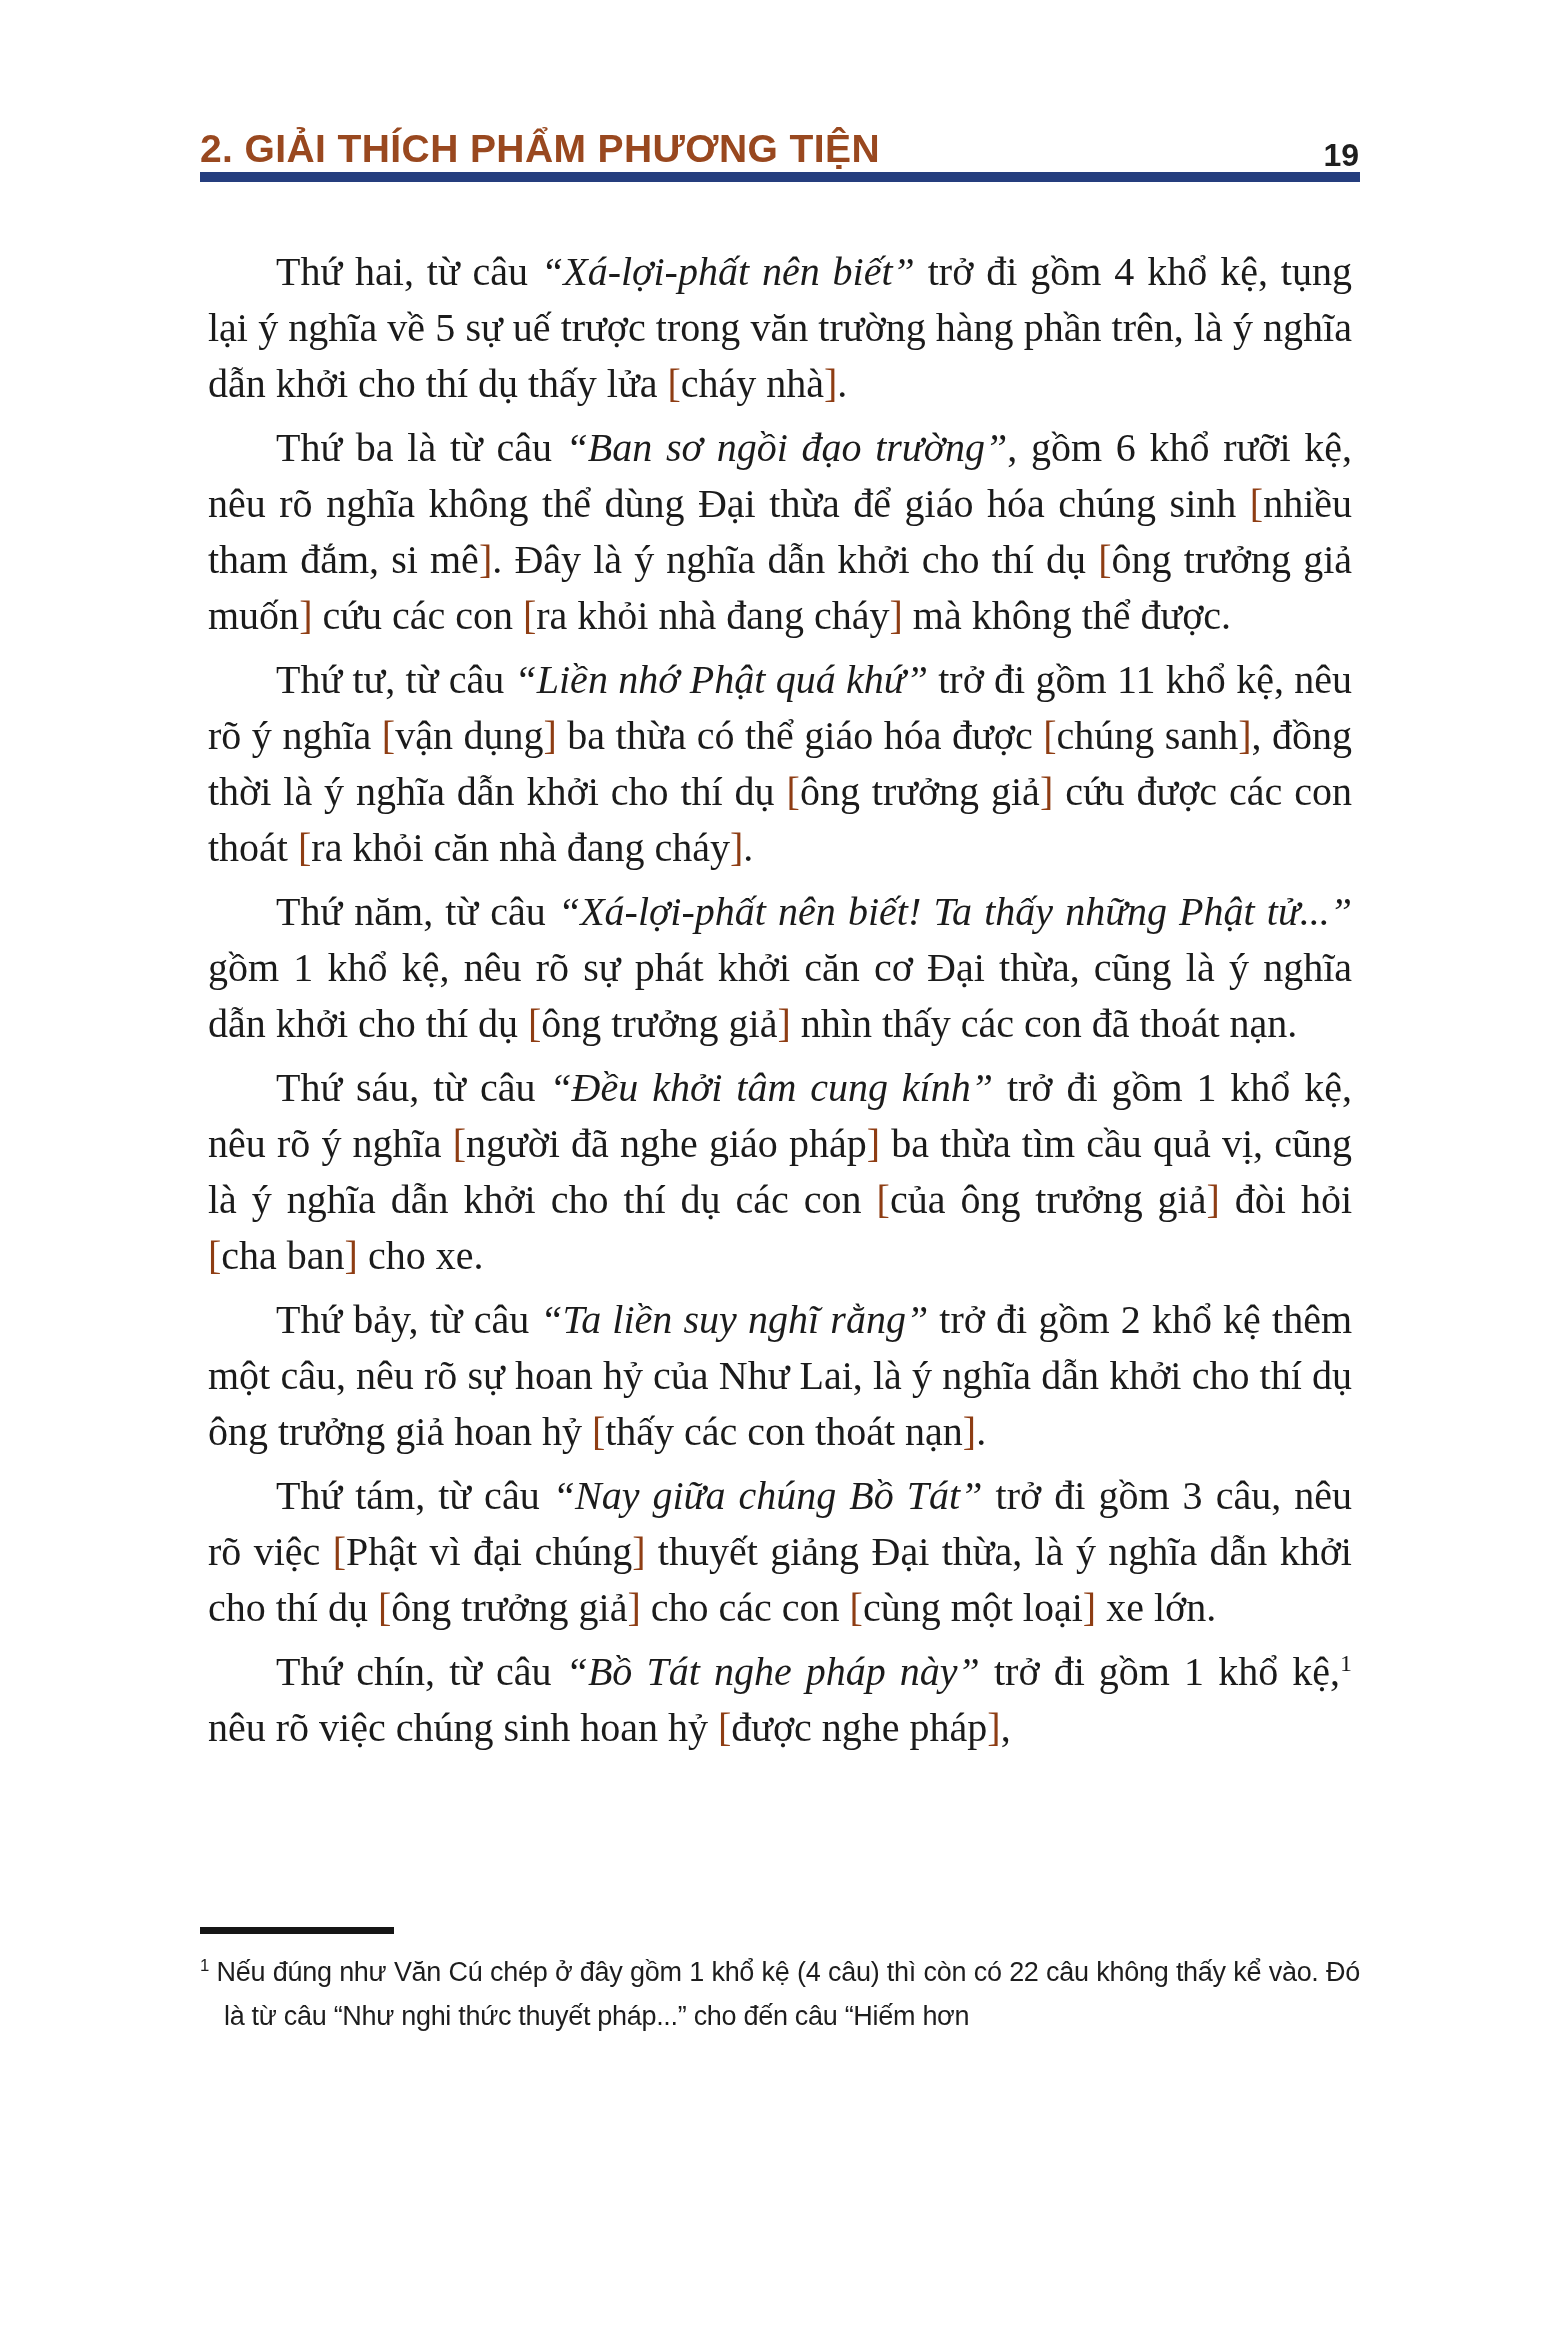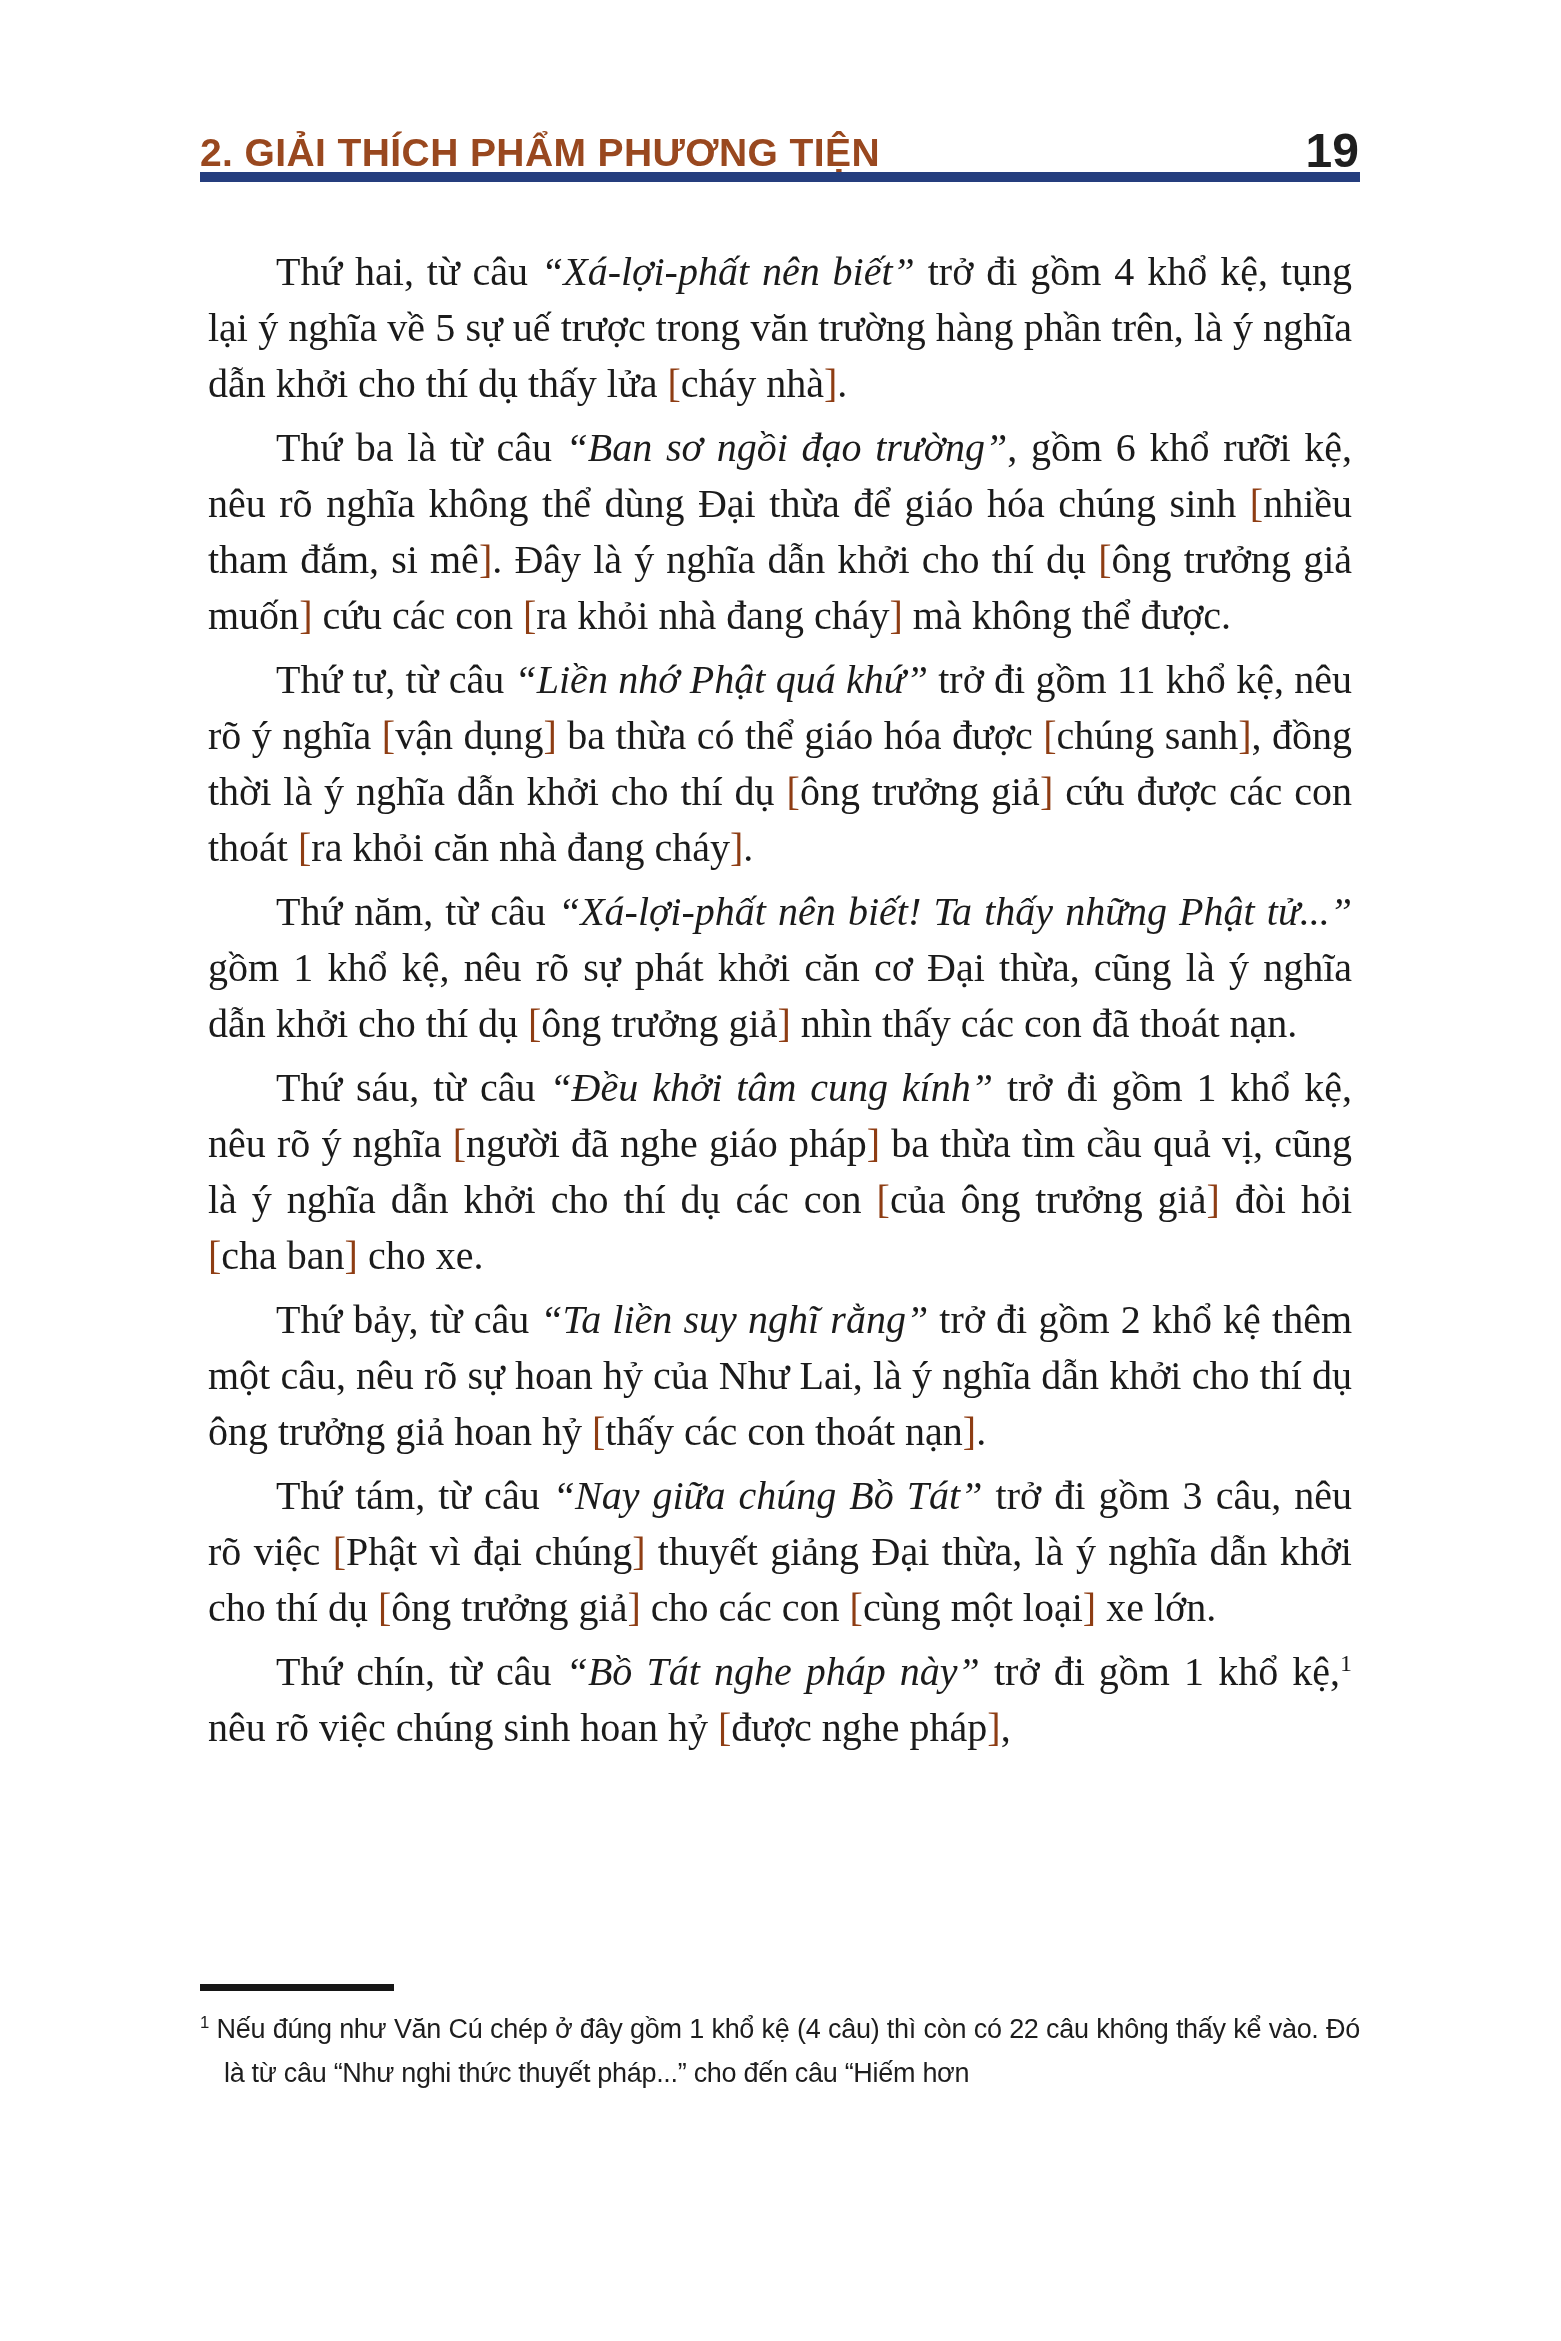--- a/index.html
+++ b/index.html
@@ -33,7 +33,7 @@
   .page-num {
     font-family: "Liberation Sans", sans-serif;
     font-weight: bold;
-    font-size: 48px;
+    font-size: 32px;
     color: #1f1f1f;
     line-height: 1;
   }

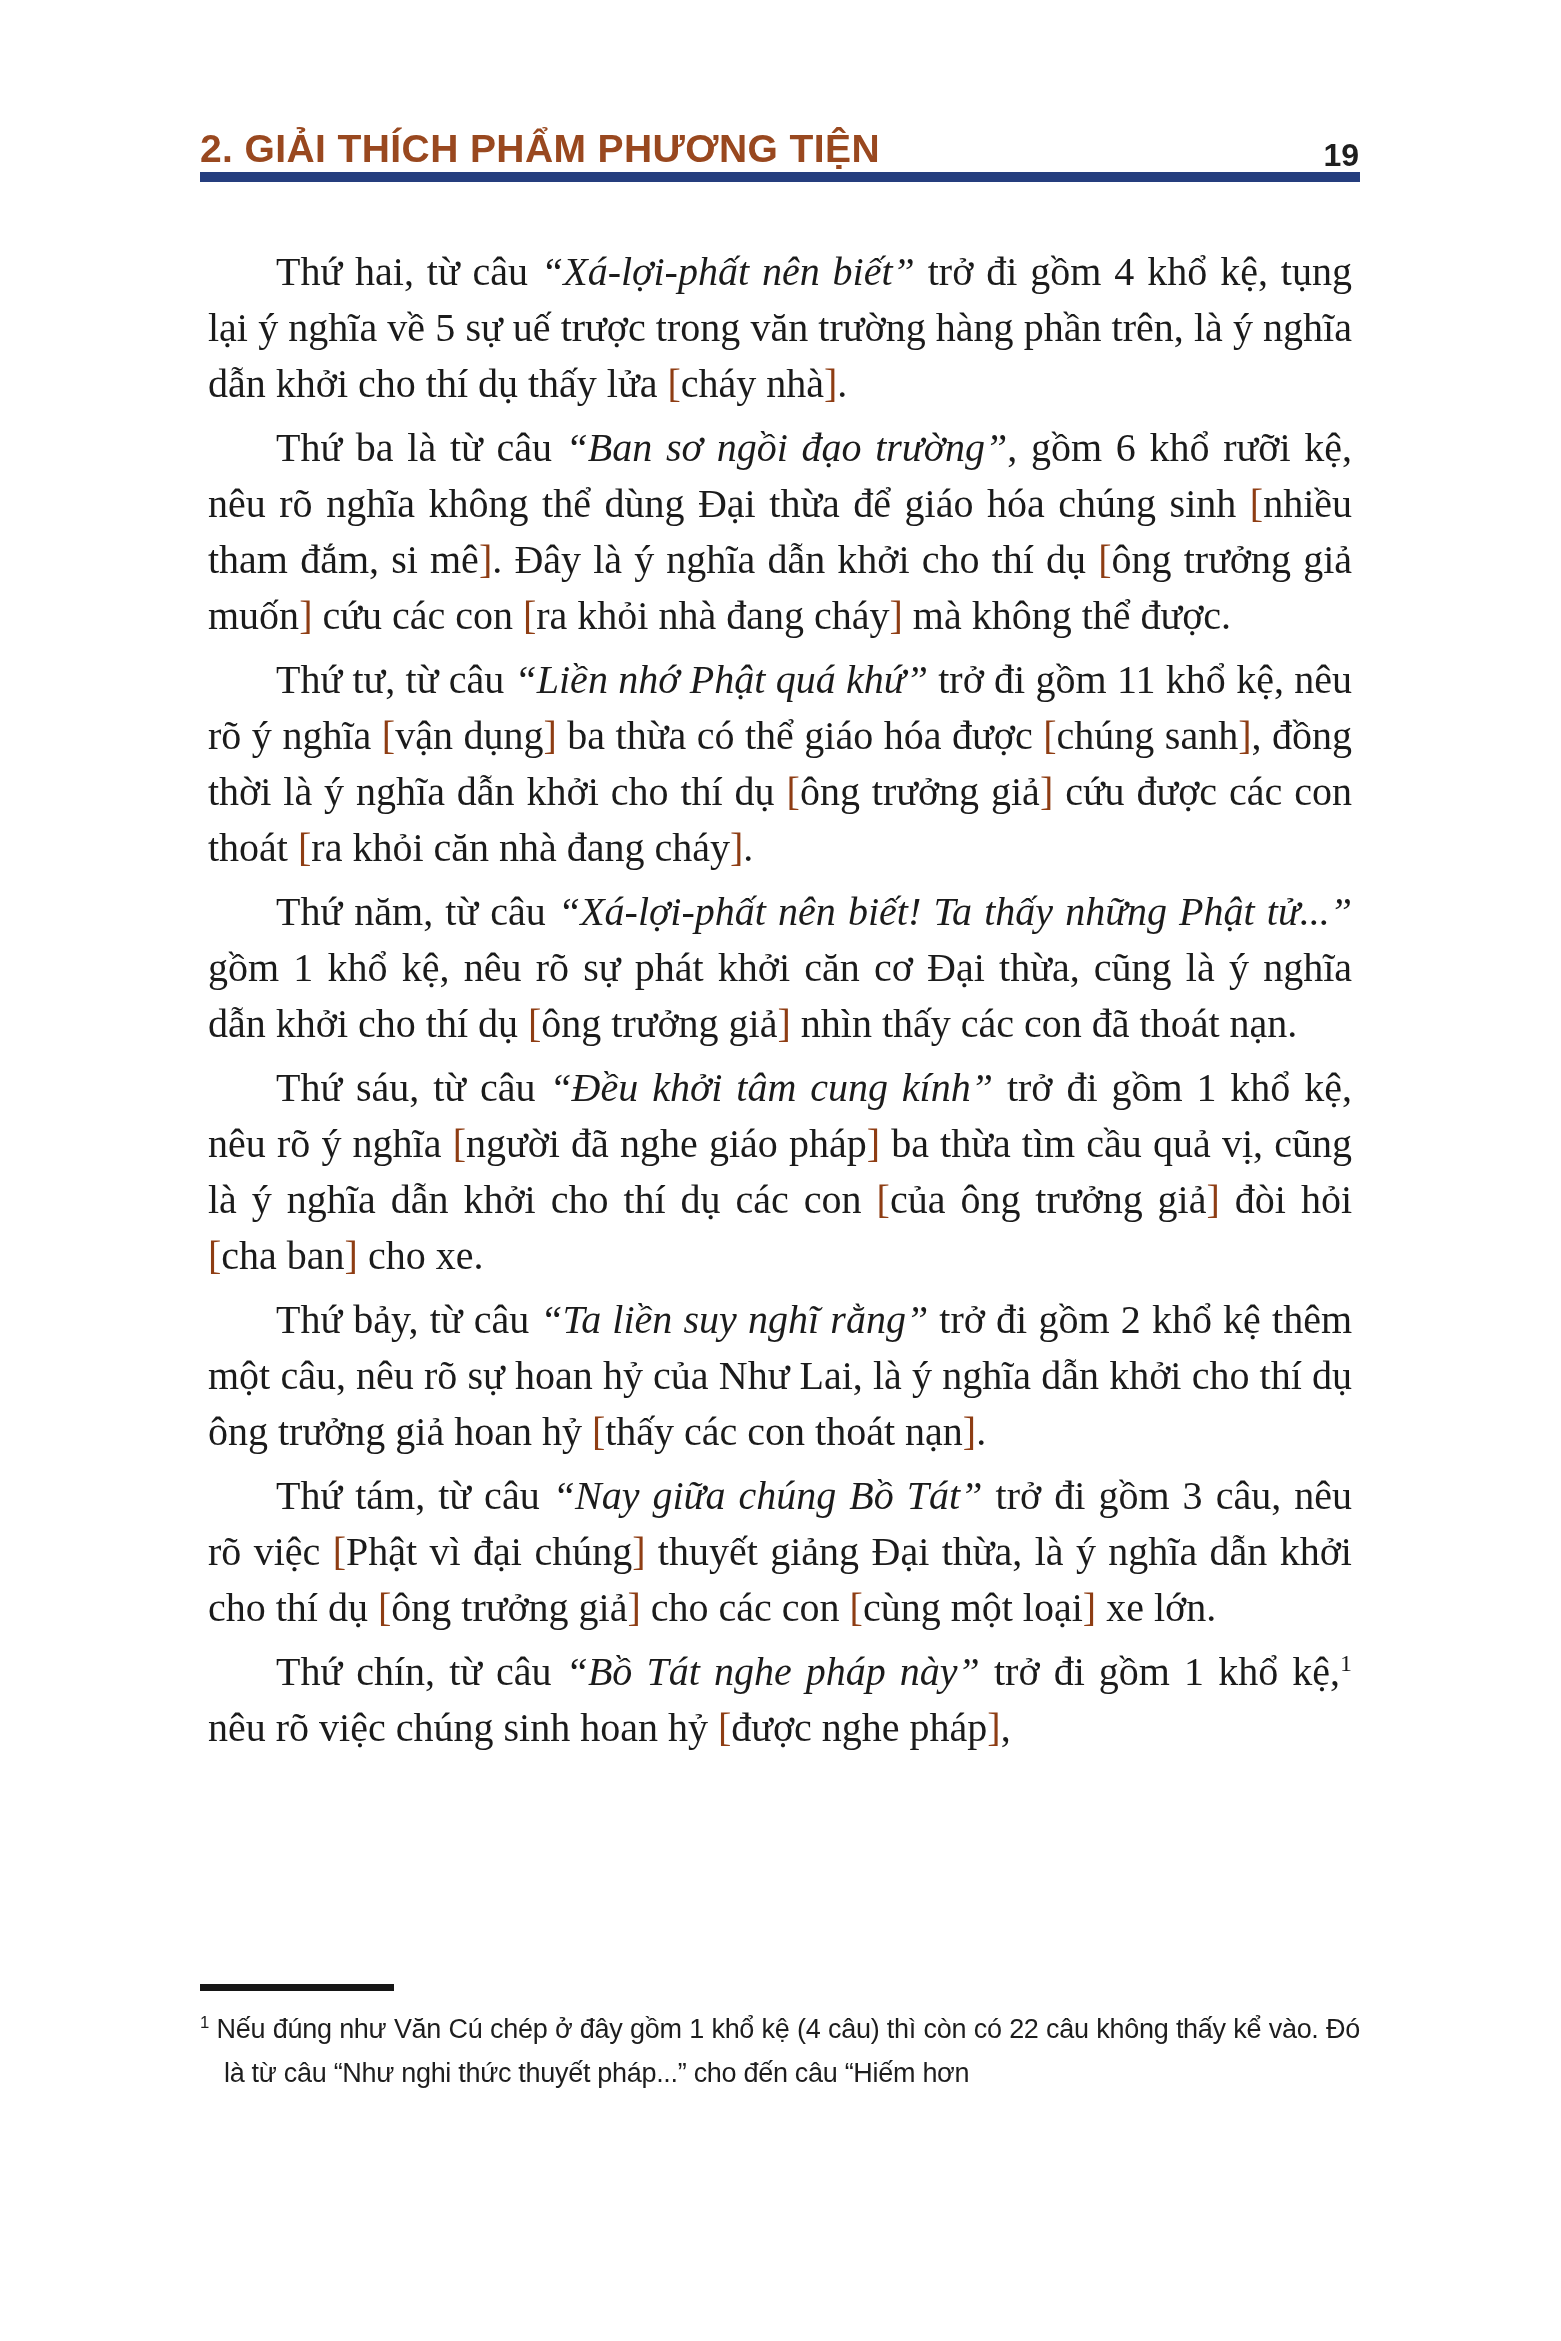--- a/index.html
+++ b/index.html
@@ -75,7 +75,7 @@
   .footnote-area {
     position: absolute;
     left: 200px;
-    top: 1984px;
+    top: 1927px;
     width: 1160px;
   }
   .footnote-rule {

